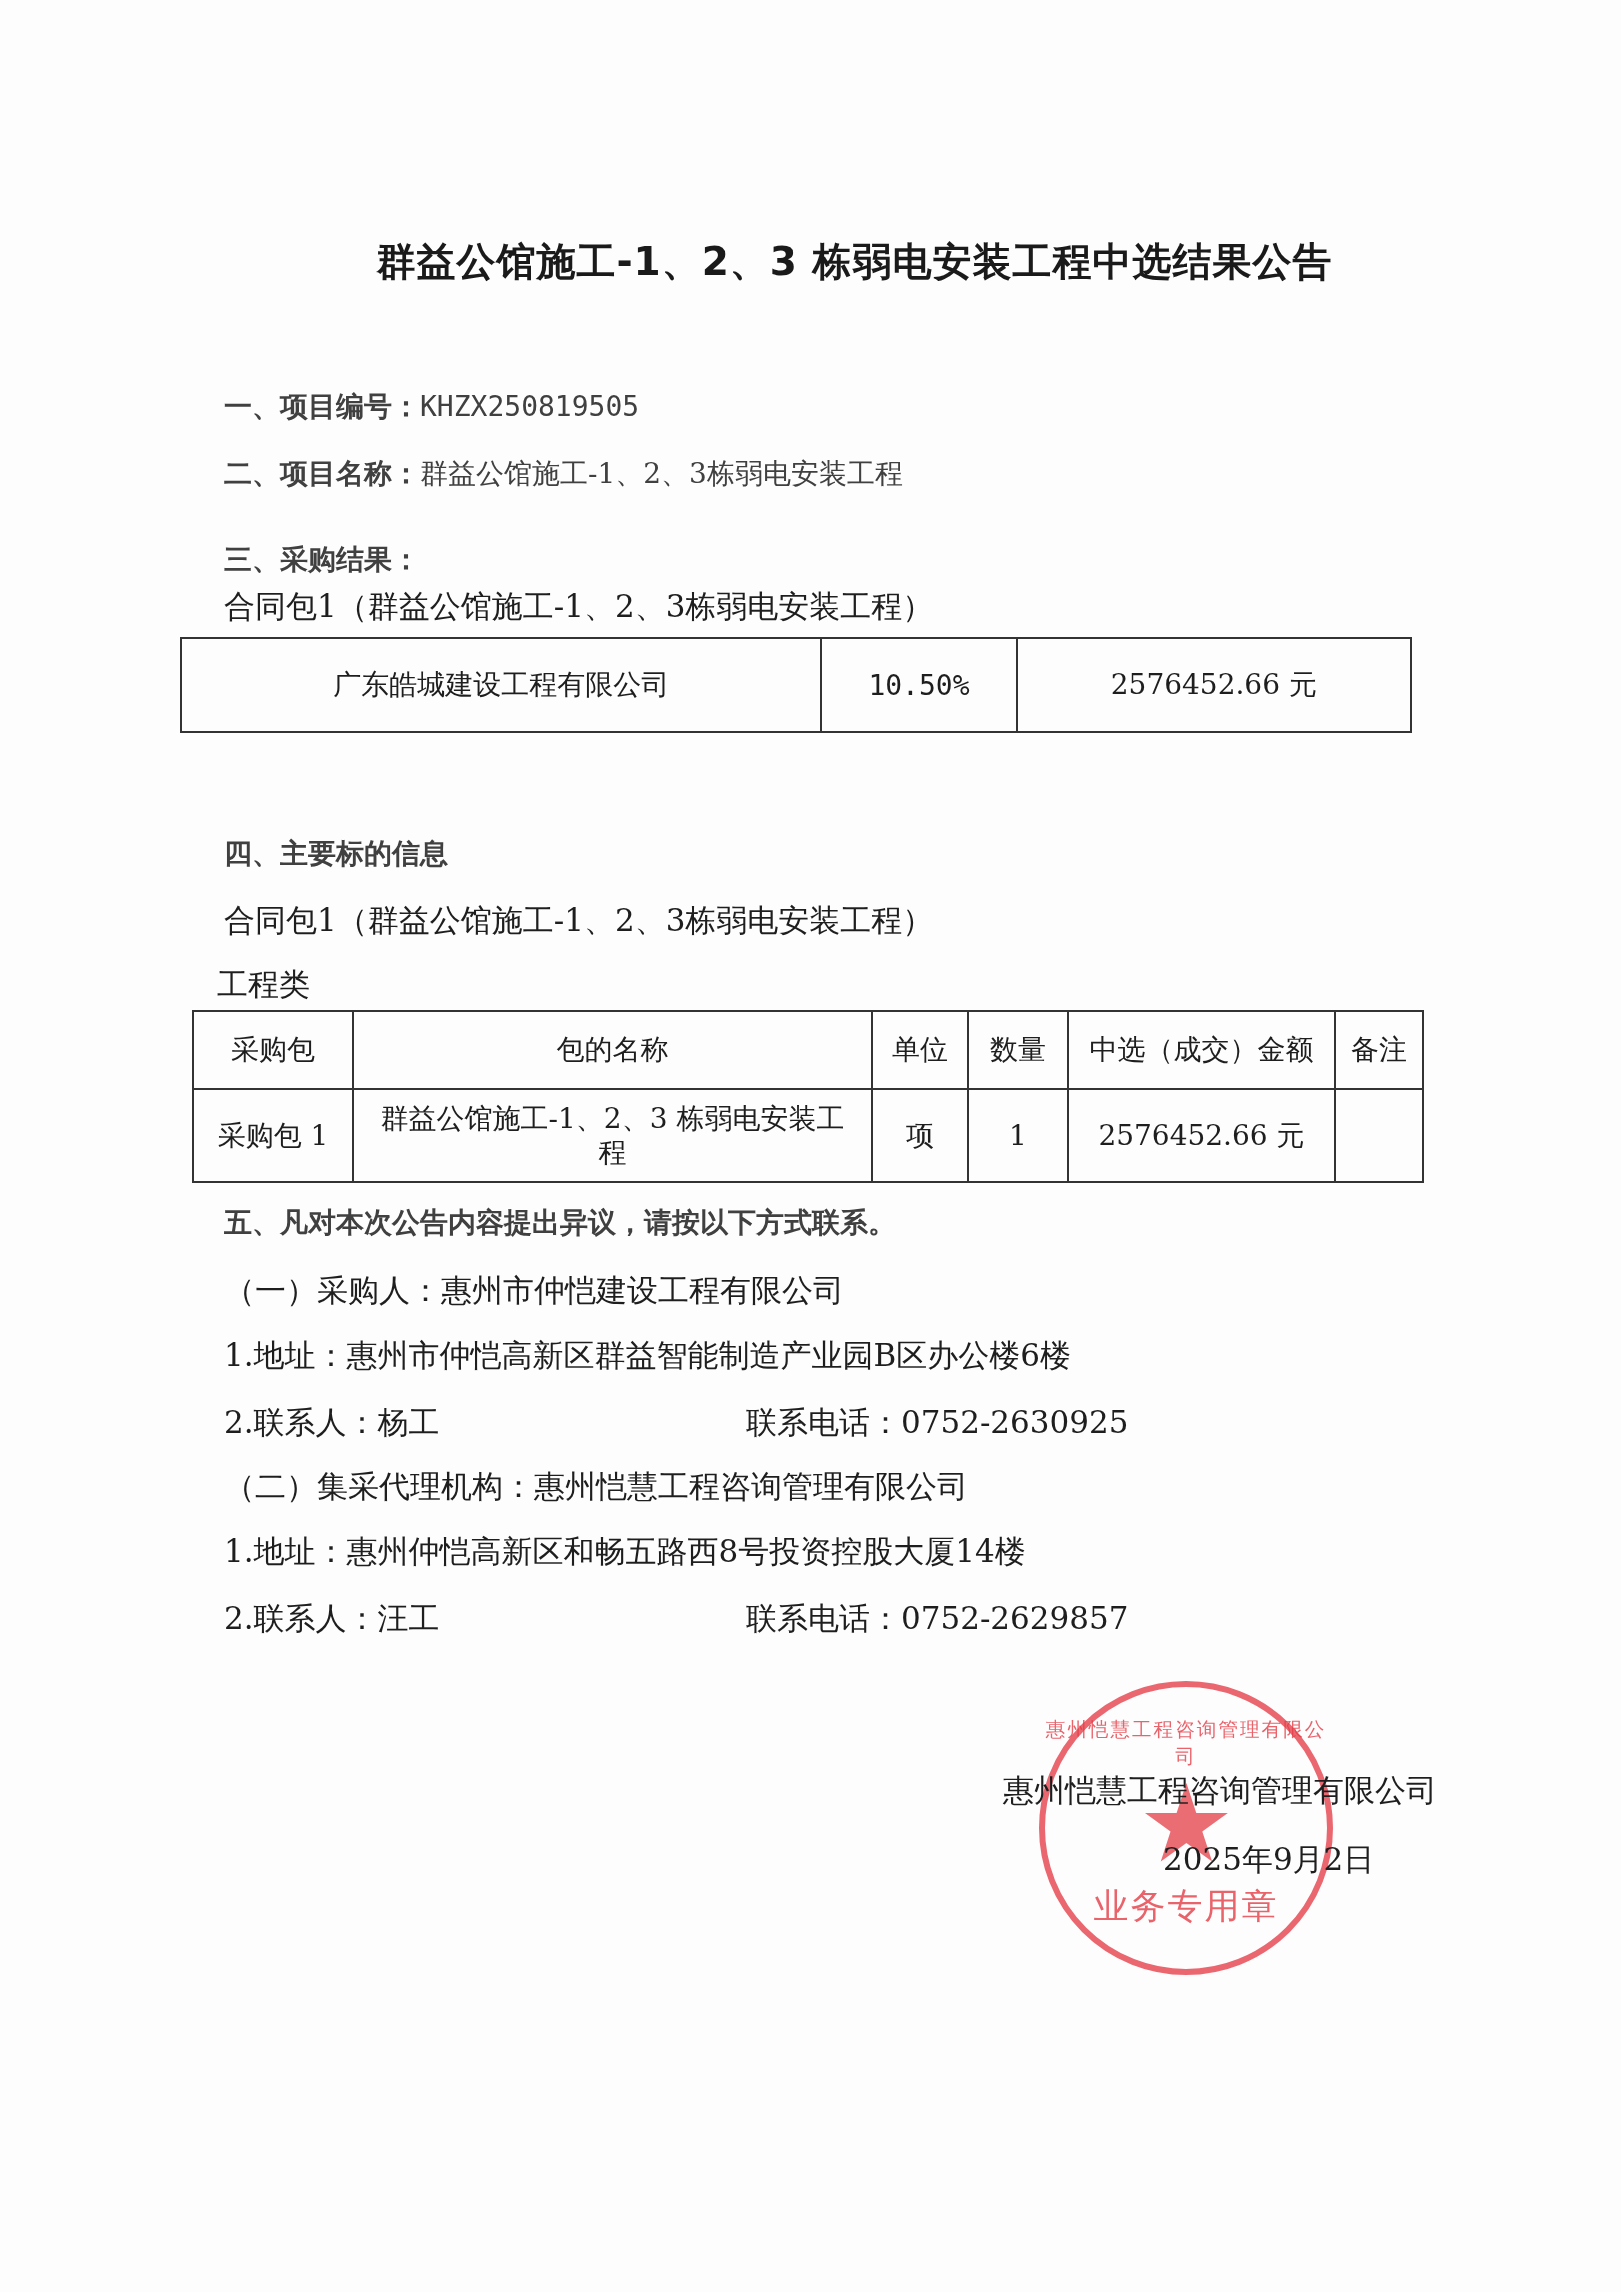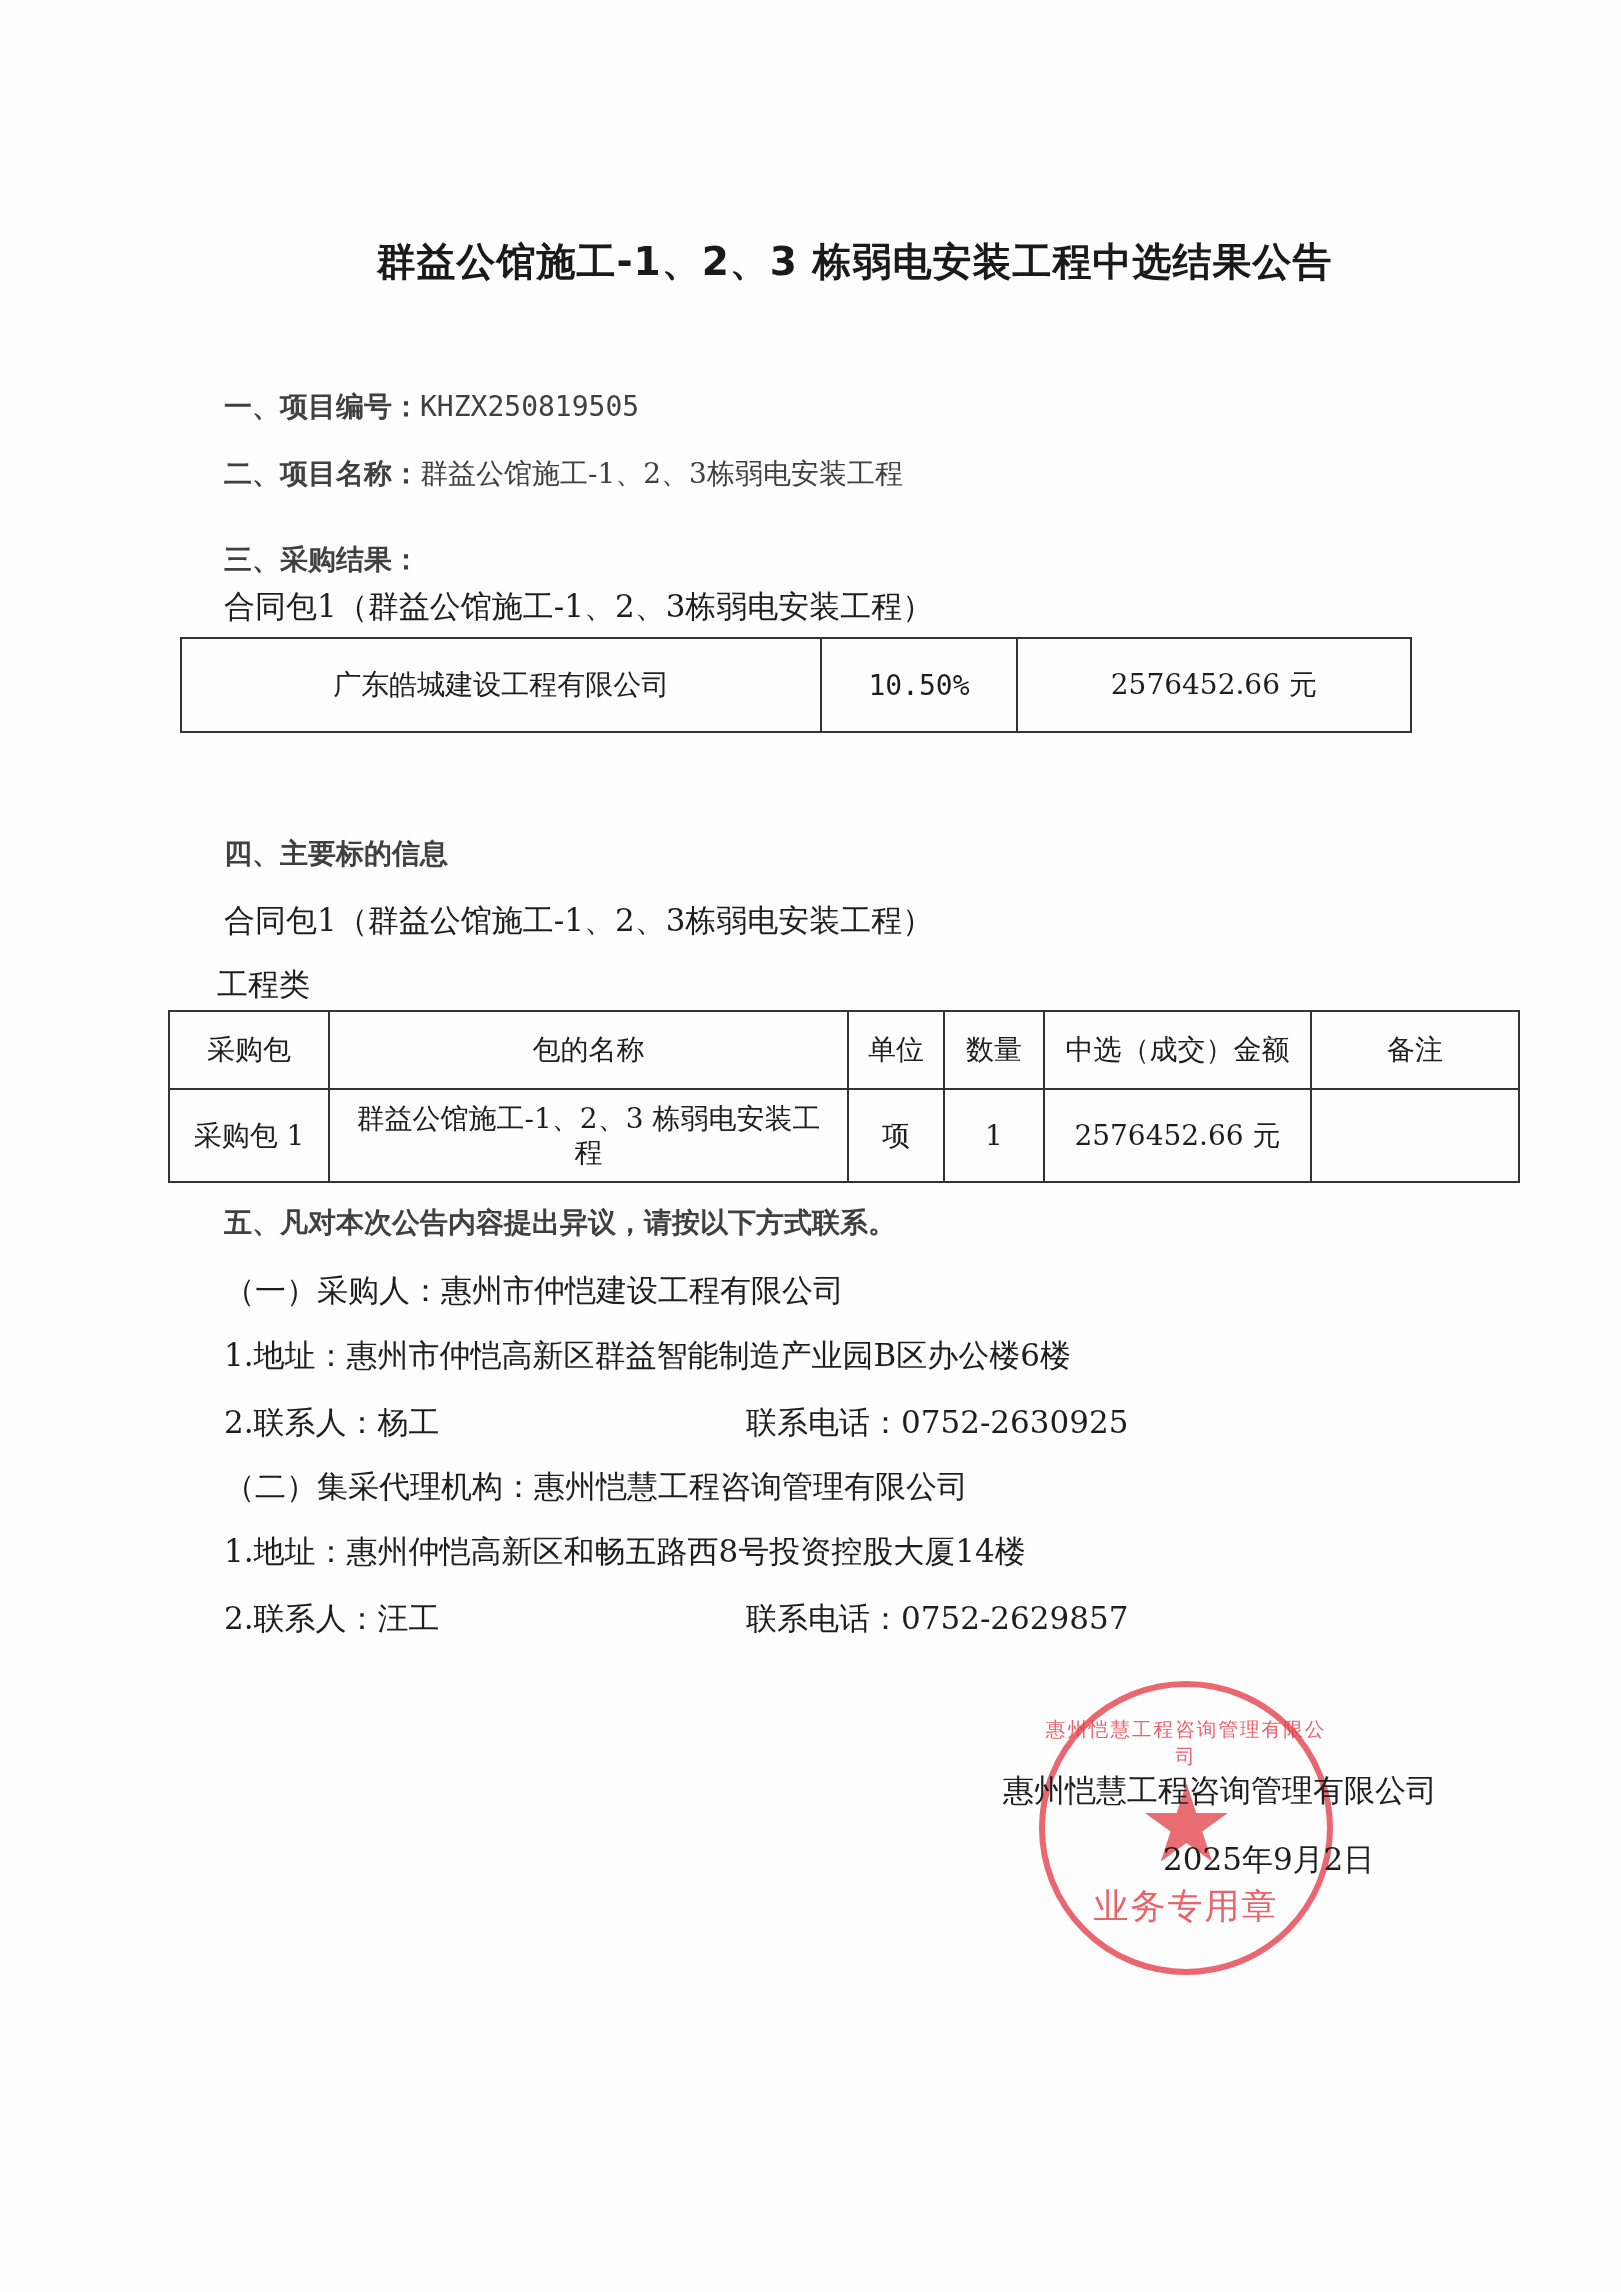--- a/index.html
+++ b/index.html
@@ -50,7 +50,7 @@
 <div class="abs p" style="left:180px;top:900px;">合同包1（群益公馆施工-1、2、3栋弱电安装工程）</div>
 <div class="abs p" style="left:173px;top:964px;">工程类</div>
 
-<table style="left:168px;top:1010px;width:1352px;">
+<table style="left:192px;top:1010px;width:1232px;">
   <tbody>
       <tr style="height:78px;">
     <th style="width:158px;">采购包</th>

